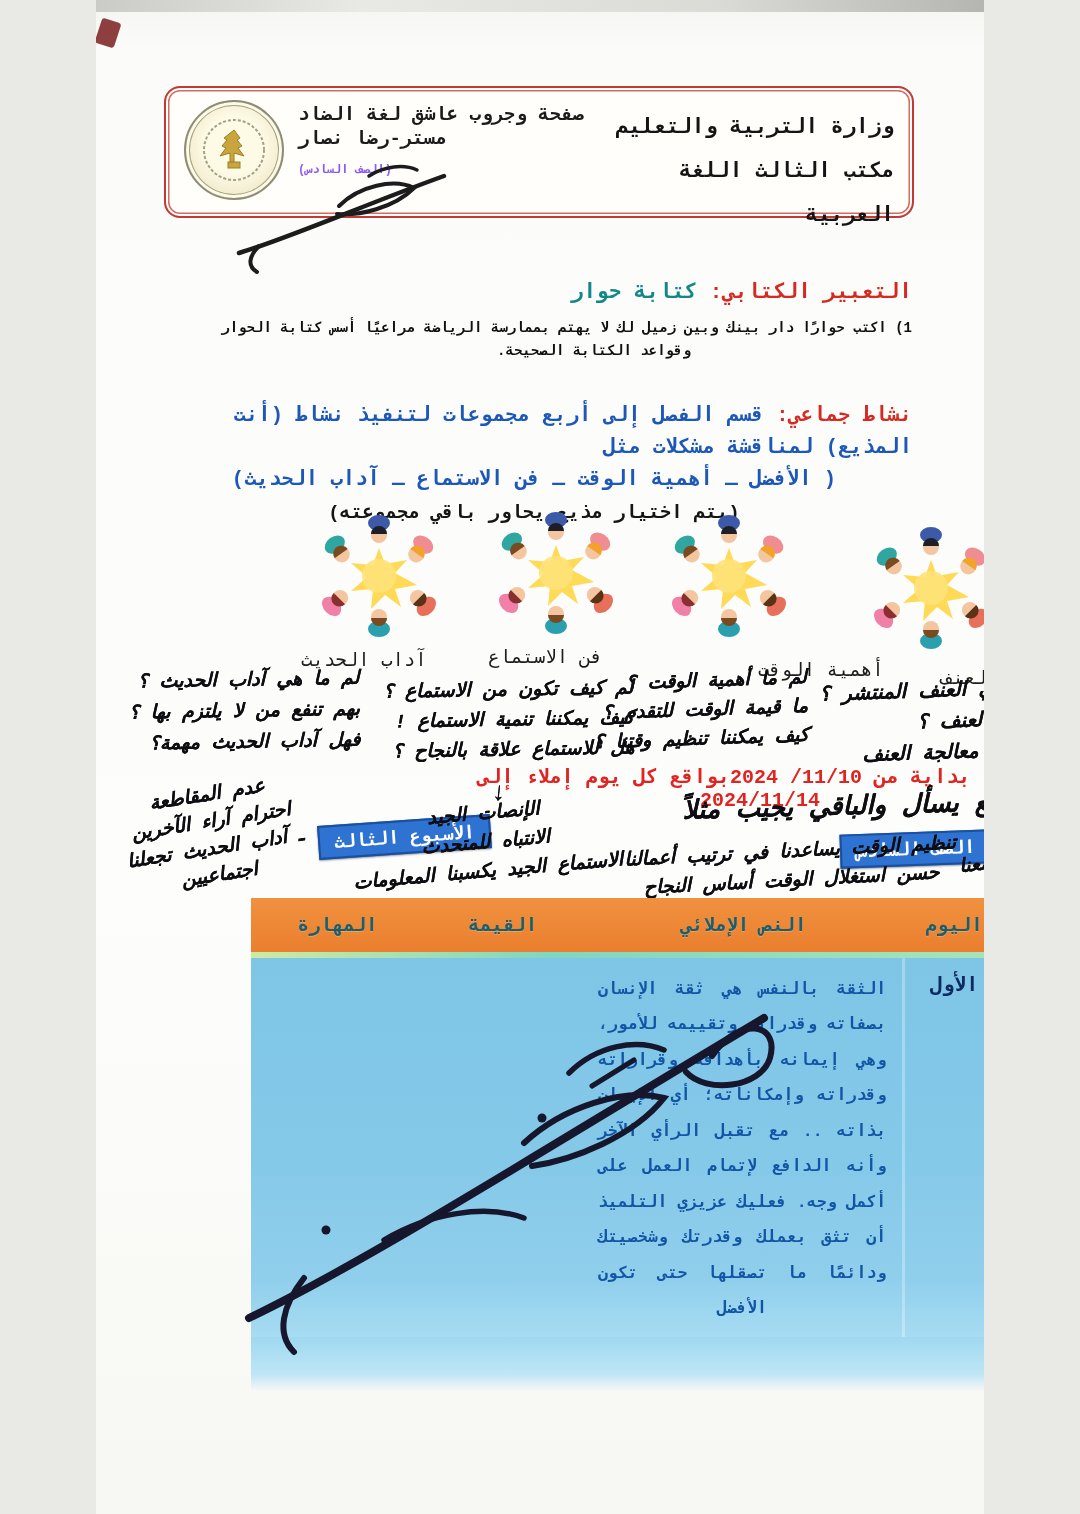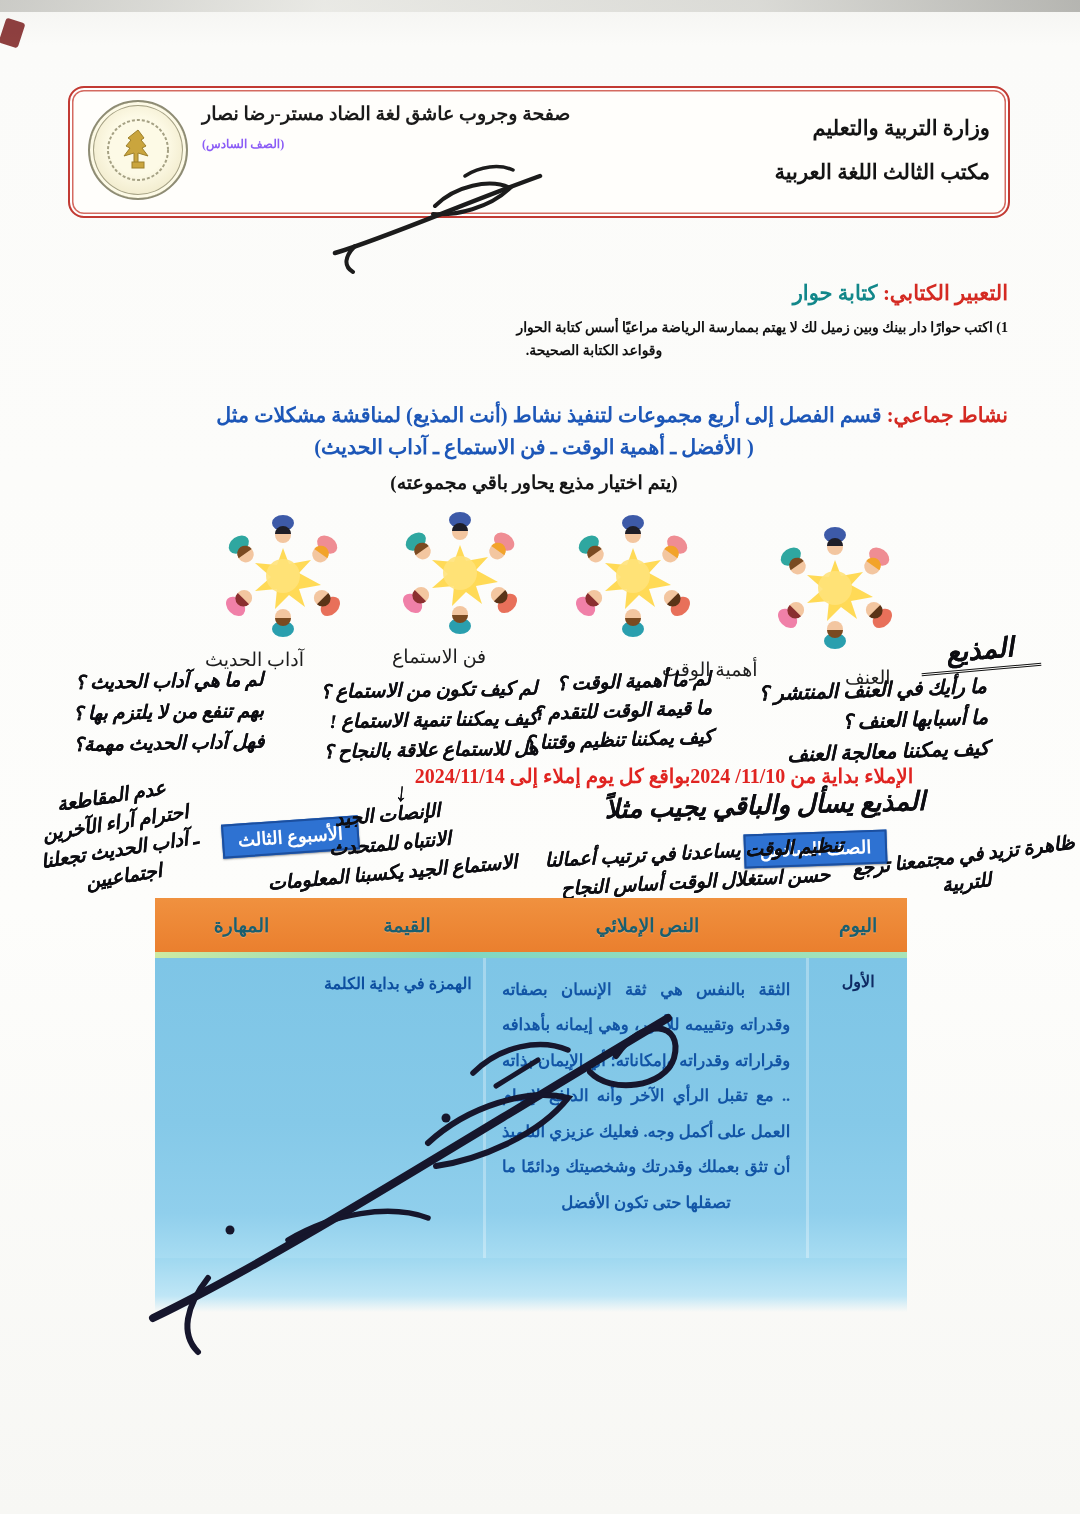--- a/index.html
+++ b/index.html
@@ -4,9 +4,9 @@
 <style>
   html,body{margin:0;padding:0;background:#e9e9e6;}
   .page{
-    position:relative; width:1080px; height:1514px; margin:0 auto;
+    position:relative; width:888px; height:1514px; margin:0 auto;
     background:linear-gradient(180deg,#f4f4f1 0%, #fbfbf9 3%, #fdfdfb 60%, #f7f7f4 100%);
-    font-family:Liberation Serif, serif;
+    font-family:Liberation Mono, monospace;
     overflow:hidden; direction:rtl;
   }
   .scan-top{position:absolute;top:0;left:0;width:100%;height:12px;background:linear-gradient(90deg,#b9b9b4,#e4e4df 30%,#cfcfca 70%,#9a9a95);opacity:.7;}

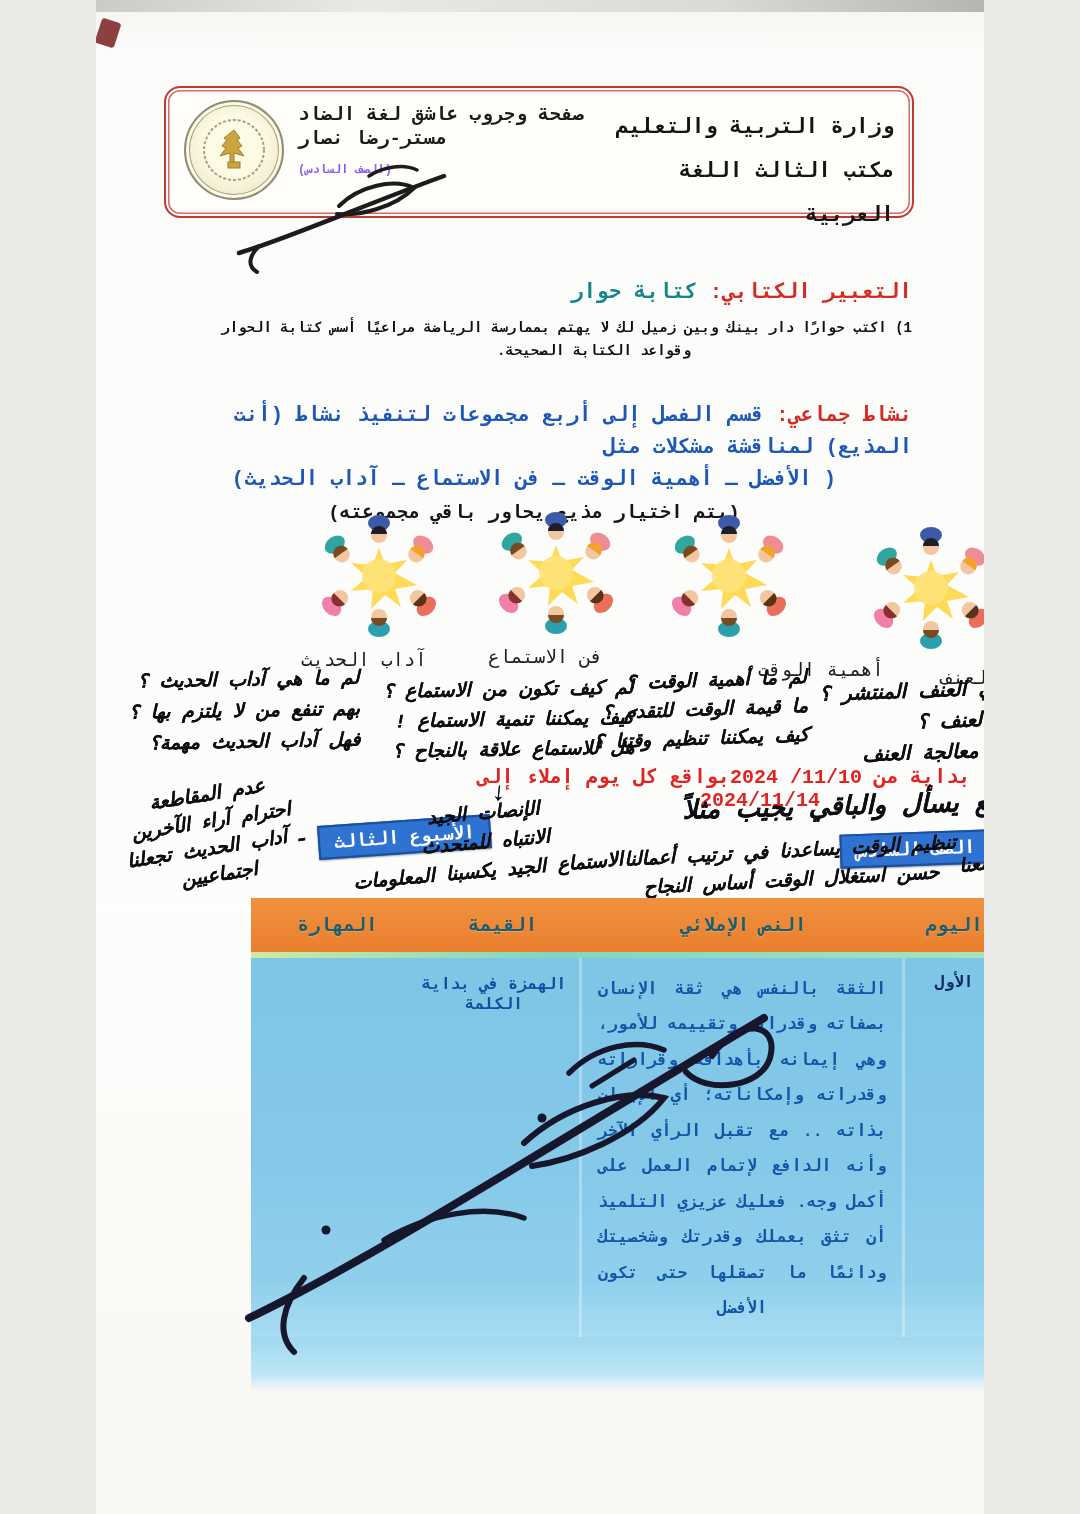--- a/index.html
+++ b/index.html
@@ -272,7 +272,6 @@
     <div class="tbody">
       <div class="td col-day day-cell">الأول</div>
       <div class="td col-text text-cell">الثقة بالنفس هي ثقة الإنسان بصفاته وقدراته وتقييمه للأمور، وهي إيمانه بأهدافه وقراراته وقدراته وإمكاناته؛ أي الإيمان بذاته .. مع تقبل الرأي الآخر وأنه الدافع لإتمام العمل على أكمل وجه. فعليك عزيزي التلميذ أن تثق بعملك وقدرتك وشخصيتك ودائمًا ما تصقلها حتى تكون الأفضل</div>
-      <div class="td col-skill skill-cell">الهمزة في بداية الكلمة</div>
     </div>
     <div class="tbody-fade"></div>
   </div>

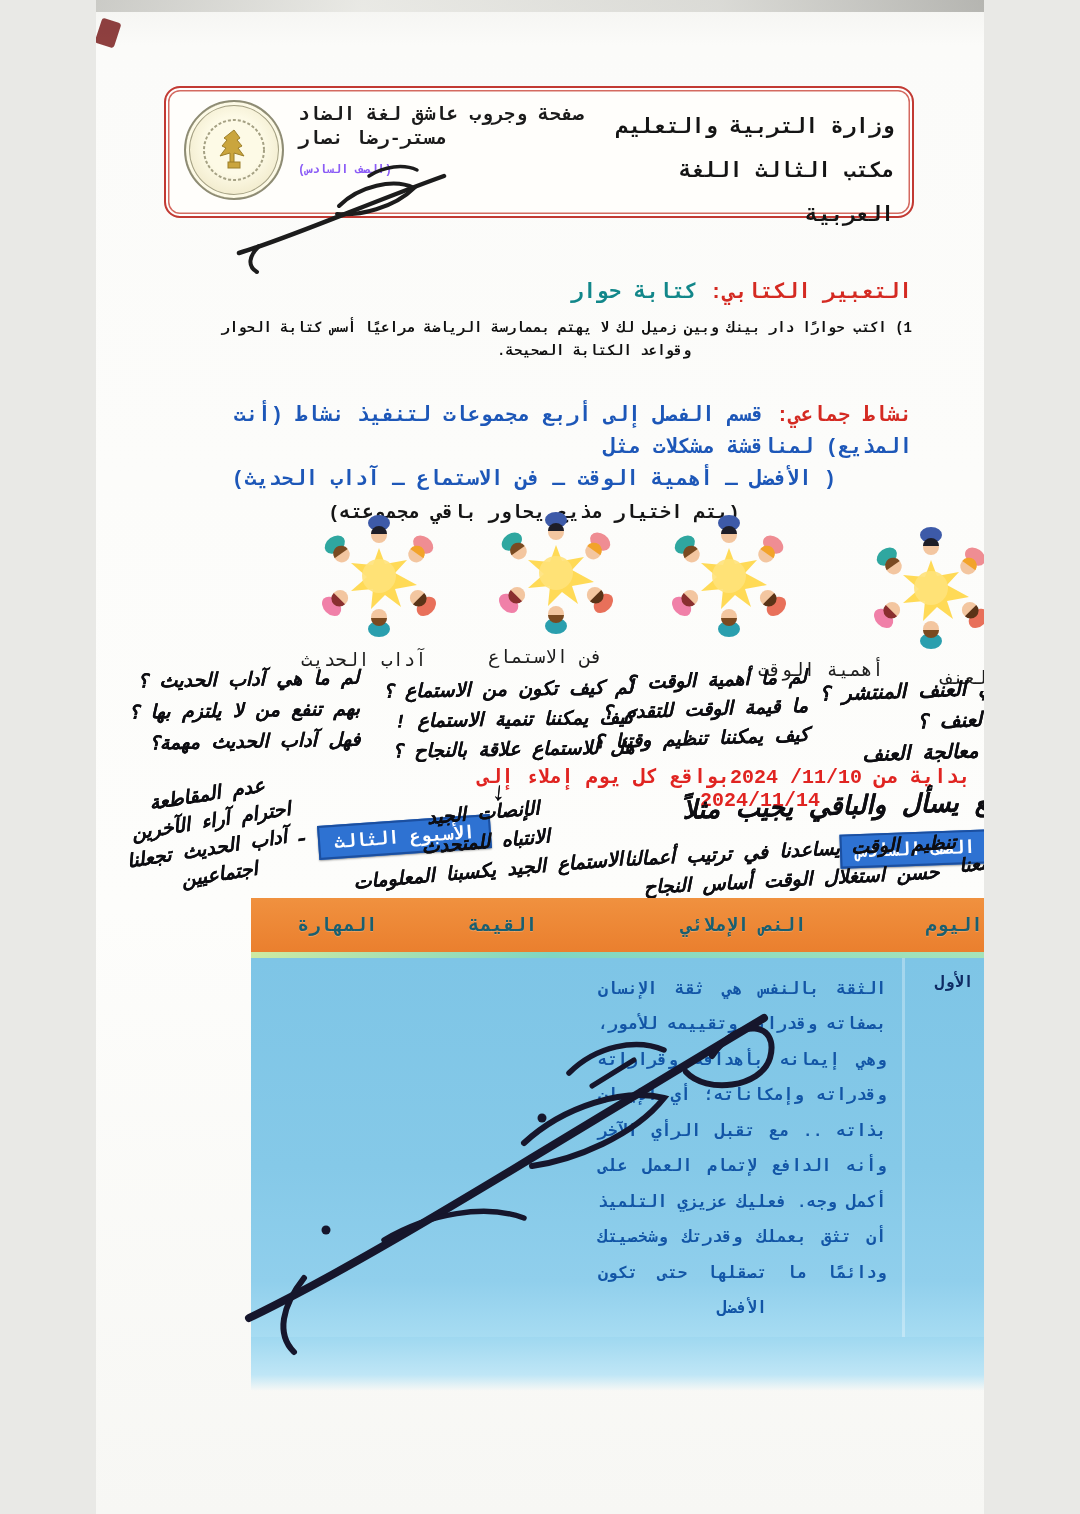--- a/index.html
+++ b/index.html
@@ -90,7 +90,7 @@
   .td{box-sizing:border-box; padding-top:14px;}
   .col-day{width:13%;} .col-text{width:43%;} .col-val{width:21%;} .col-skill{width:23%;}
   .td + .td{border-right:3px solid rgba(255,255,255,.30);}
-  .day-cell{color:#0e2a63; font-weight:700; font-size:16px; text-align:center;}
+  .day-cell{color:#0e2a63; font-weight:700; font-size:20px; text-align:center;}
   .text-cell{color:#1255a6; font-weight:700; font-size:16.5px; line-height:2.15; padding:14px 16px 10px; text-align:justify; text-align-last:center;}
   .val-cell,.skill-cell{color:#0d4fa0; font-weight:700; font-size:16px; text-align:center; padding:16px 6px 0;}
   .tbody-fade{height:54px; background:linear-gradient(180deg,#9fd8f0,#bfe6f6 70%,rgba(255,255,255,0));}

